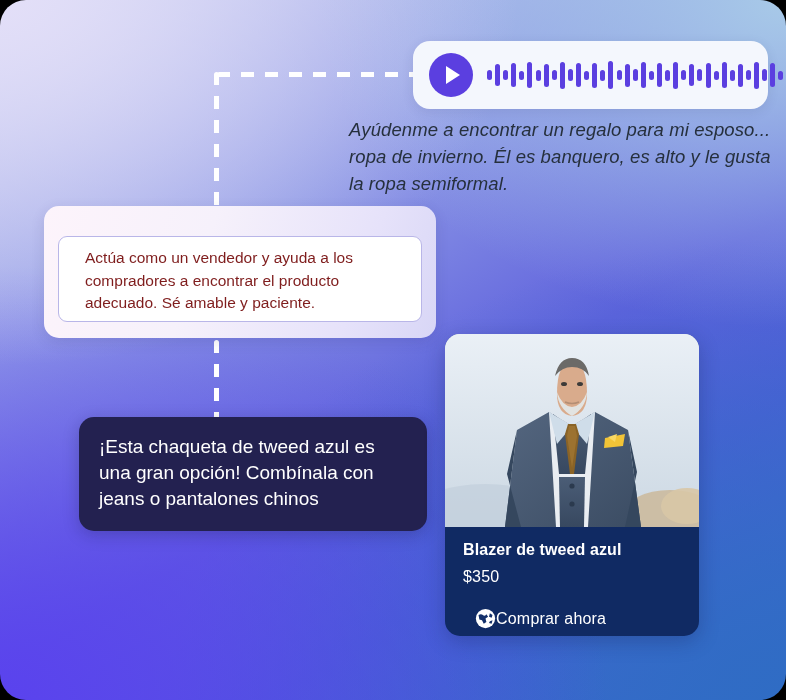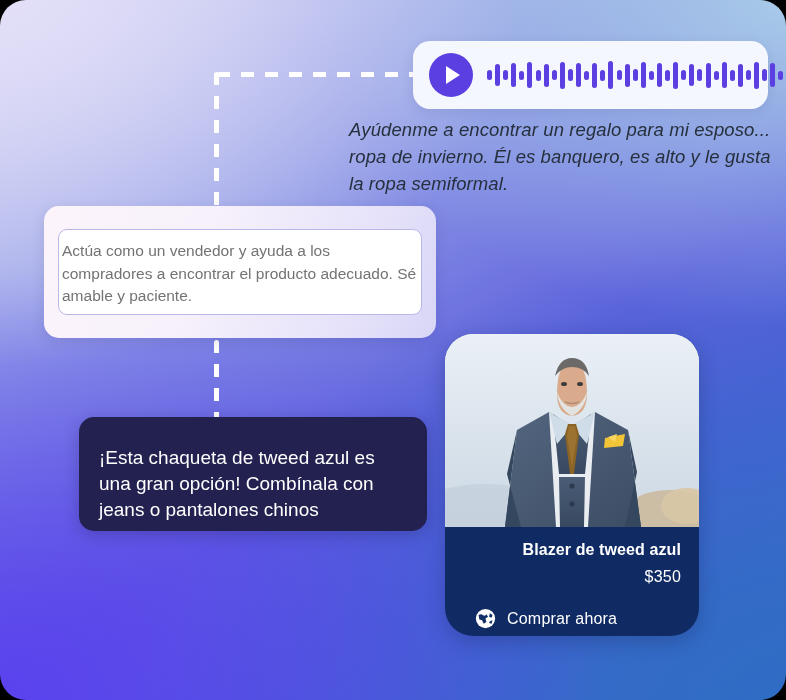--- a/index.html
+++ b/index.html
@@ -49,9 +49,9 @@
                background:linear-gradient(110deg,#fdf4fb 0%,#f6f1fb 40%,#e6e2fa 78%,#d8d6f6 100%);
                box-shadow:0 4px 14px rgba(40,40,90,.13);}
   #prompt-label{font-size:15.5px;font-weight:700;color:#17181c;letter-spacing:.1px;}
-  #prompt-box{margin-top:10px;height:86px;box-sizing:border-box;background:#fff;
-              border:1.5px solid #b9b6e8;border-radius:9px;padding:10px 3px;
-              font-size:15.5px;line-height:22.5px;color:#737373;cursor:text;}
+  #prompt-box{margin-top:17px;height:86px;box-sizing:border-box;background:#fff;
+              border:1.5px solid #b9b6e8;border-radius:9px;padding:10px 26px;
+              font-size:15.5px;line-height:22.5px;color:#7f1d1d;cursor:text;}
 
   
   #agent-bubble{position:absolute;left:79px;top:417px;width:348px;height:114px;

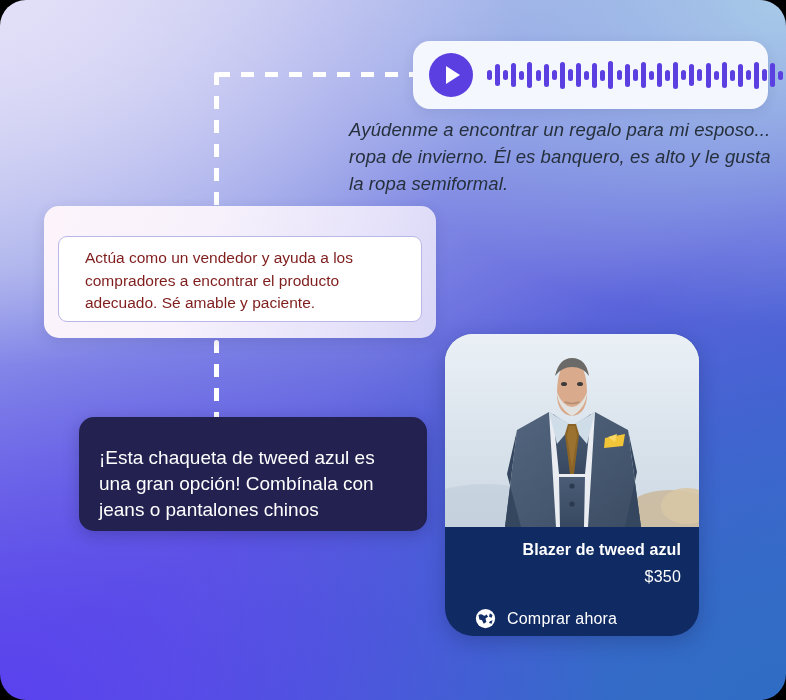--- a/index.html
+++ b/index.html
@@ -56,7 +56,7 @@
   
   #agent-bubble{position:absolute;left:79px;top:417px;width:348px;height:114px;
                 background:#232150;border-radius:15px;box-sizing:border-box;
-                padding:28px 20px;color:#fff;font-size:19px;line-height:26px;
+                padding:17px 20px;color:#fff;font-size:19px;line-height:26px;
                 box-shadow:0 4px 16px rgba(20,18,60,.25);}
 
   

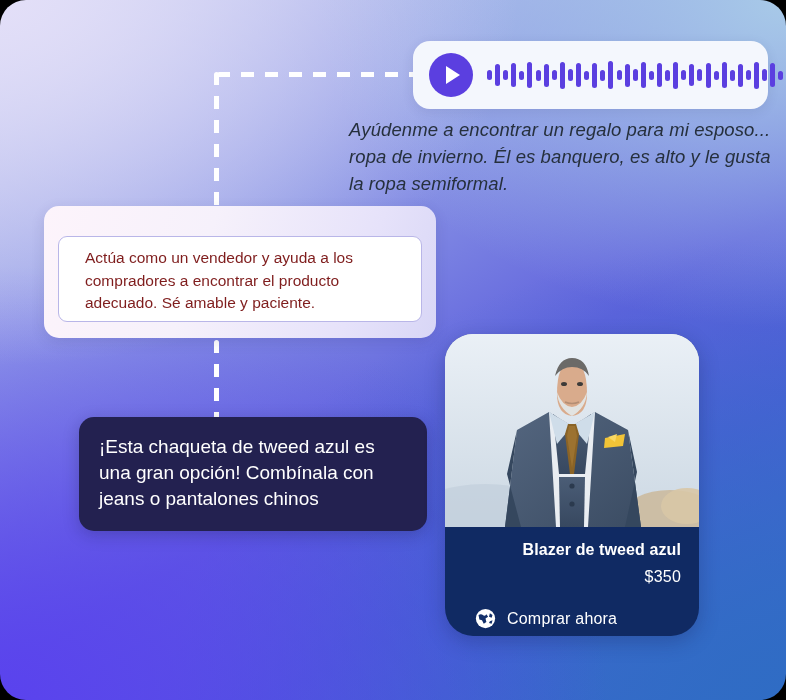--- a/index.html
+++ b/index.html
@@ -61,8 +61,8 @@
 
   
   #product-card{position:absolute;left:445px;top:334px;width:254px;height:302px;
-                border-radius:28px;overflow:hidden;background:#102a63;
-                box-shadow:0 6px 20px rgba(20,30,80,.28);text-align:right;}
+                border-radius:15px;overflow:hidden;background:#102a63;
+                box-shadow:0 6px 20px rgba(20,30,80,.28);}
   #product-photo{position:relative;width:100%;height:193px;overflow:hidden;
                  background:linear-gradient(#e9eff6 0%,#dde7f1 55%,#cfd9e4 100%);}
   #product-photo svg{position:absolute;inset:0;width:100%;height:100%;}

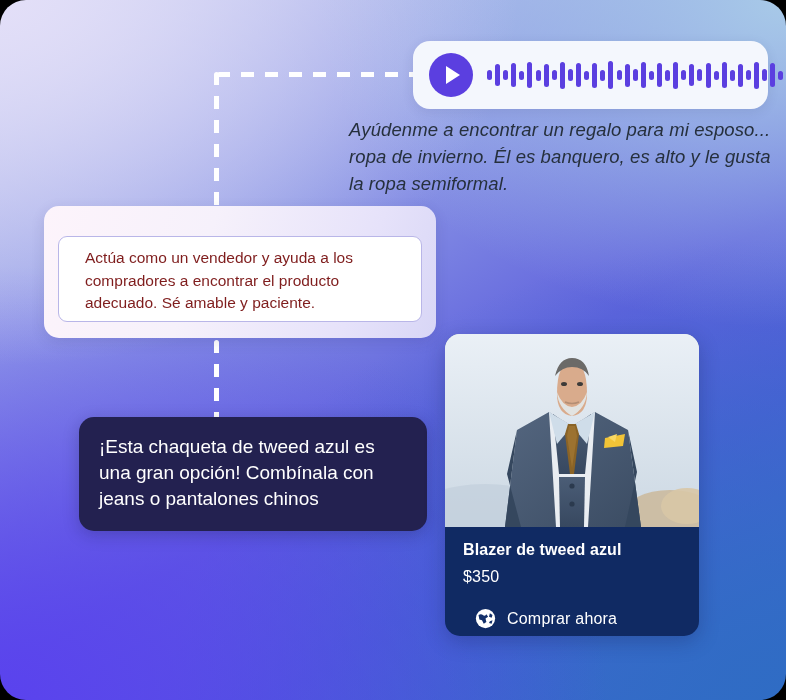--- a/index.html
+++ b/index.html
@@ -69,7 +69,7 @@
   #product-info{padding:14px 18px 0 18px;color:#fff;}
   #product-title{font-size:16px;font-weight:700;letter-spacing:.1px;}
   #product-price{font-size:16px;margin-top:9px;letter-spacing:.2px;}
-  #buy-row{display:flex;align-items:center;gap:11px;margin-top:22px;padding-left:12px;
+  #buy-row{display:flex;align-items:center;gap:0;margin-top:22px;padding-left:12px;
            cursor:pointer;}
   #buy-label{font-size:16px;letter-spacing:.2px;}
 </style>

